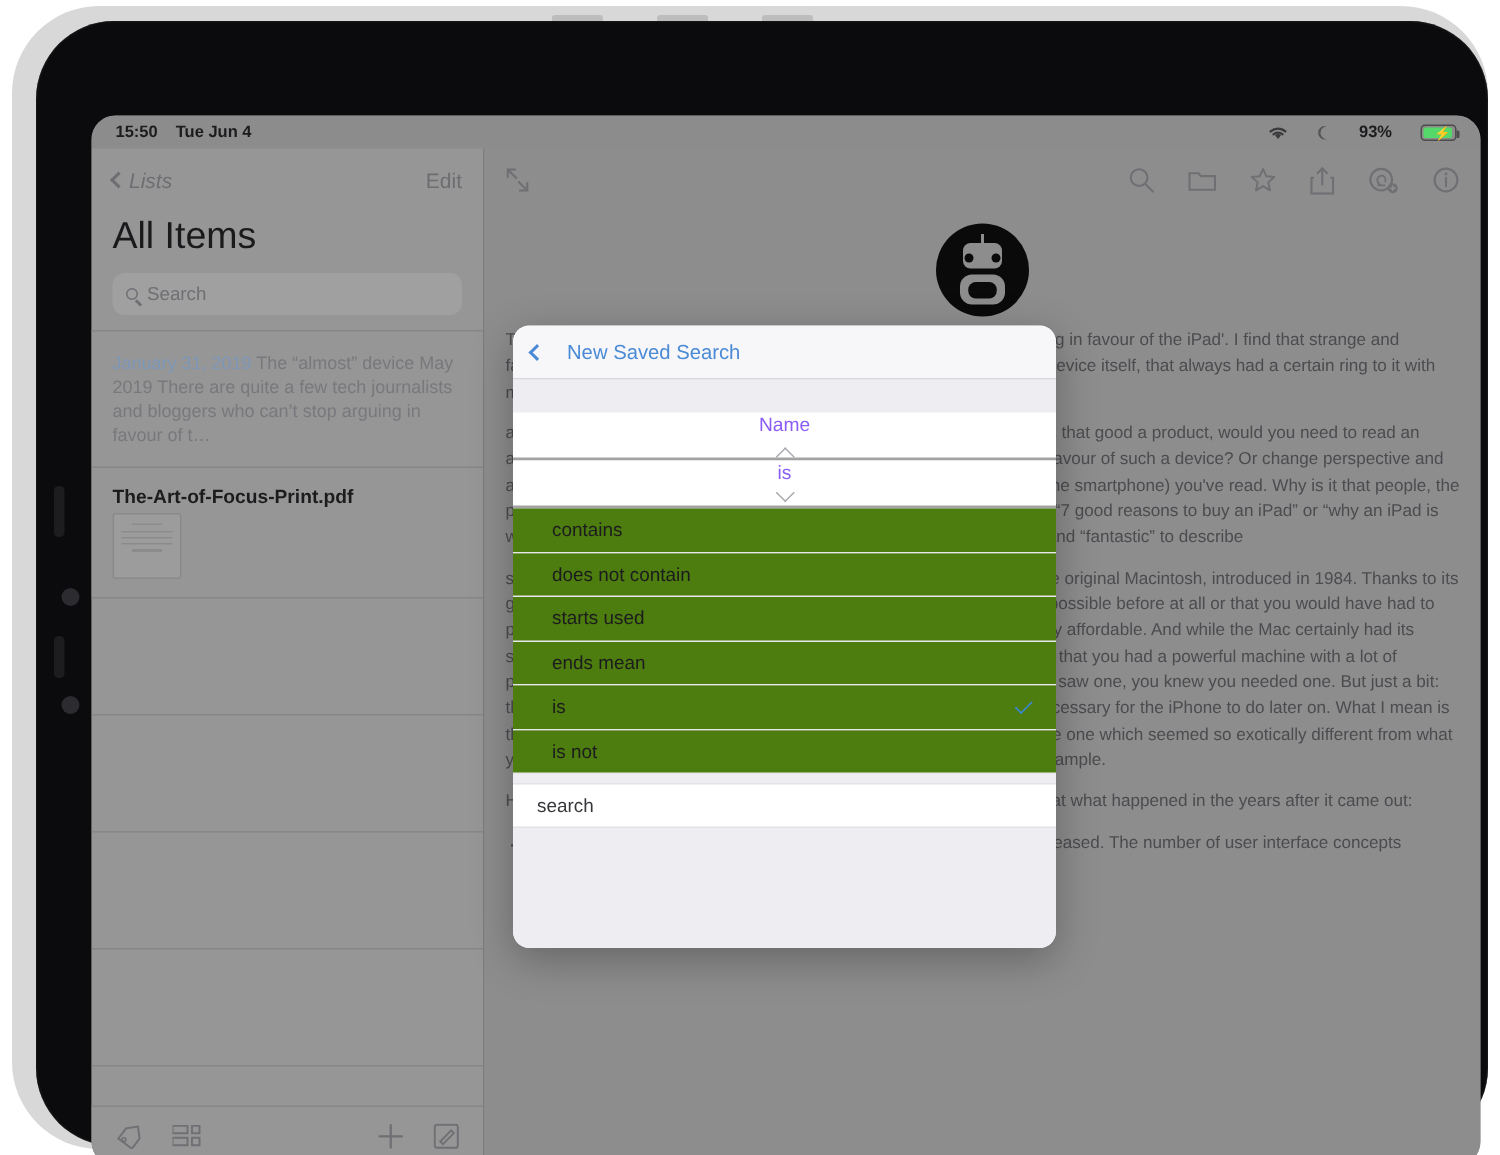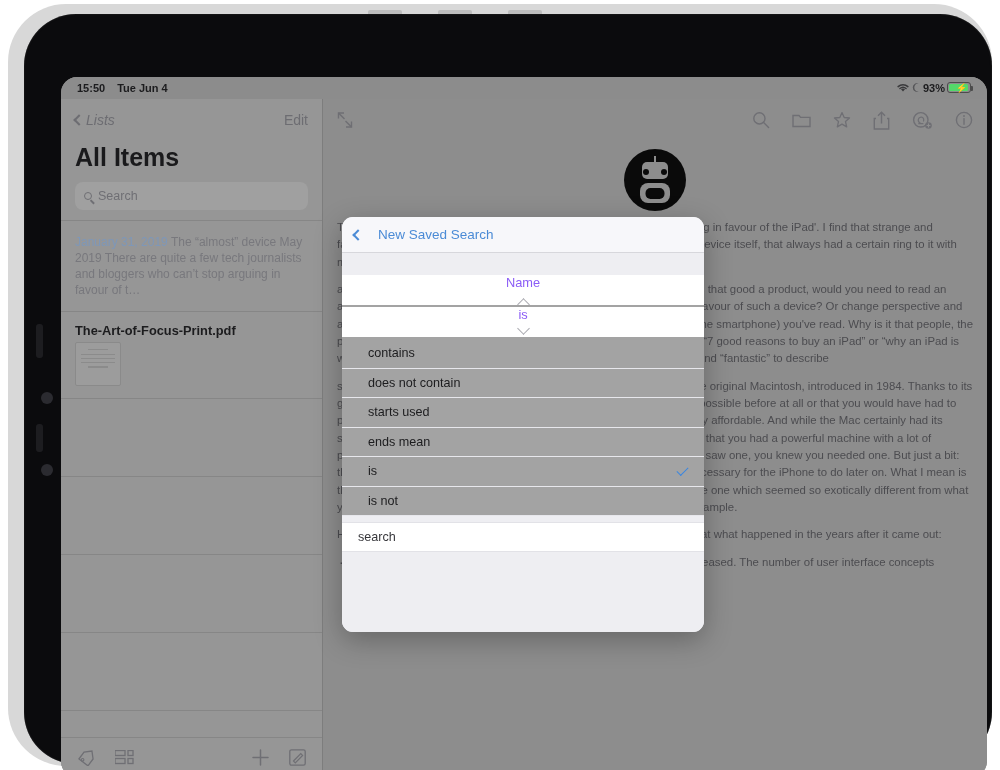--- a/index.html
+++ b/index.html
@@ -68,7 +68,7 @@
     background: #8c8c8c;
   }
   .status-left { display: flex; gap: 12px; align-items: center; }
-  .status-right { display: flex; gap: 2px; align-items: flex-start; font-weight: bold;}
+  .status-right { display: flex; gap: 19px; align-items: flex-end; font-weight: bold;}
   .battery-shell {
     width: 24px; height: 11px;
     border: 1.3px solid #4c4c4c;

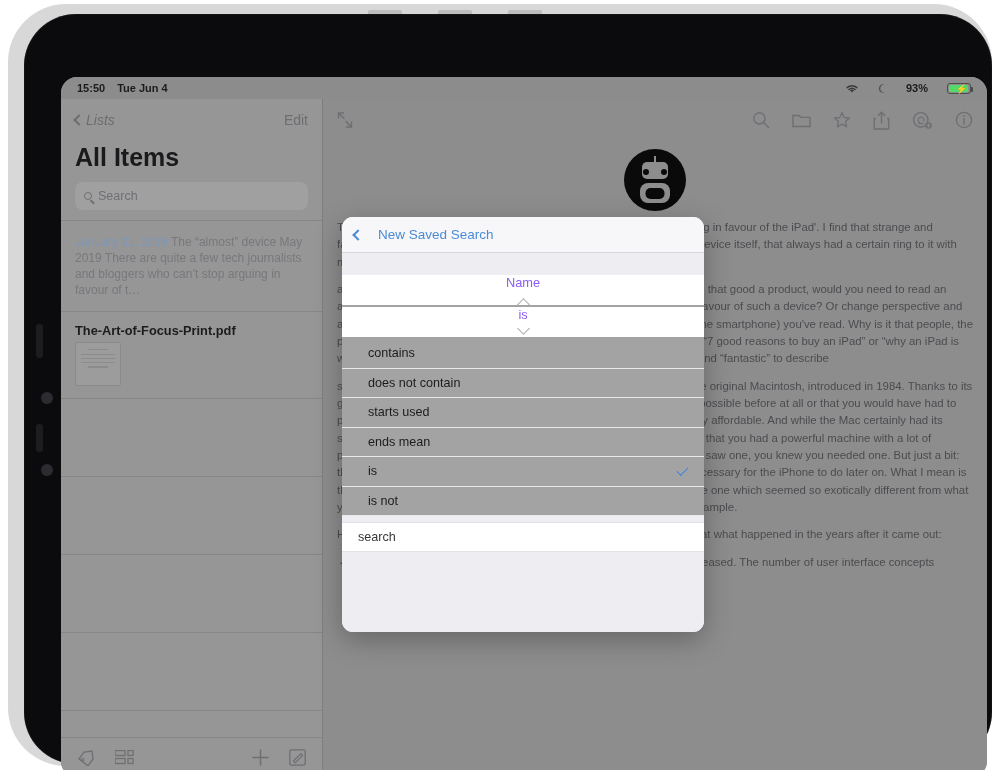--- a/index.html
+++ b/index.html
@@ -106,7 +106,7 @@
     transform: rotate(45deg);
   }
   .sb-title {
-    font-size: 25px; font-weight: bold; color: #1a1a1c;
+    font-size: 25px; font-weight: normal; color: #1a1a1c;
     padding: 2px 14px 10px 14px;
   }
   .sb-search {

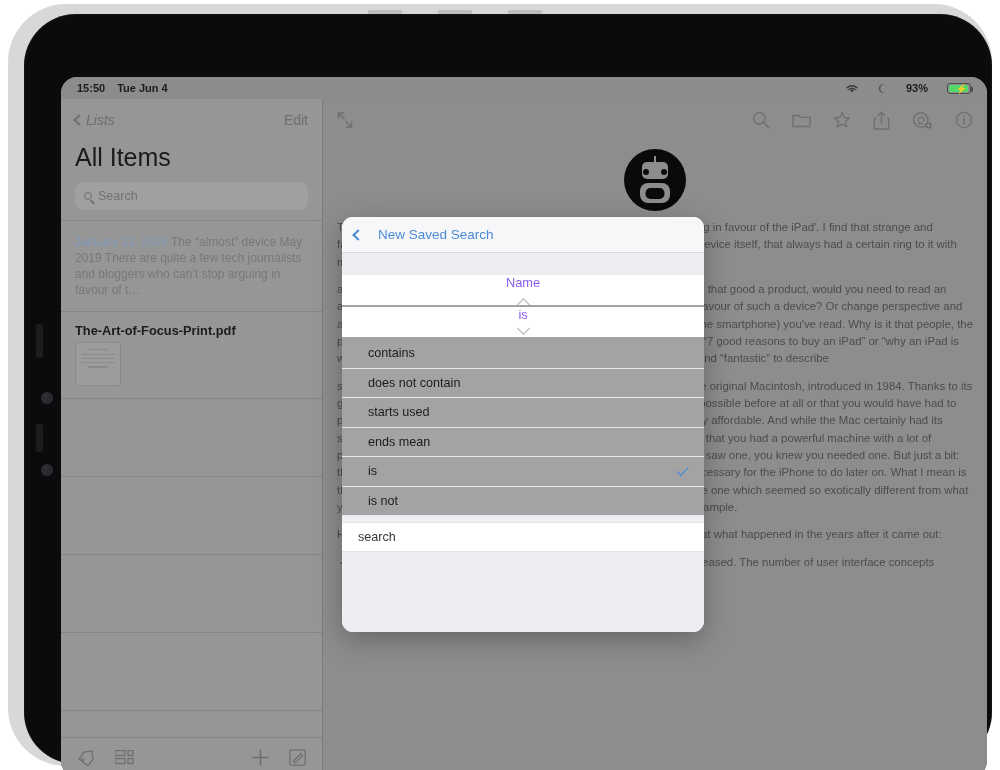--- a/index.html
+++ b/index.html
@@ -244,7 +244,7 @@
   .chev-up{ transform: rotate(-135deg); margin-bottom:-4px;}
   .chev-dn{ transform: rotate(45deg); margin-bottom:4px;}
   .opt {
-    background:#a3a3a3; height:29.5px;
+    background:#4d7c0f; height:29.5px;
     display:flex;align-items:center;justify-content:space-between;
     padding: 0 16px 0 26px;
     font-size:12.6px;color:#1c1c1e;

